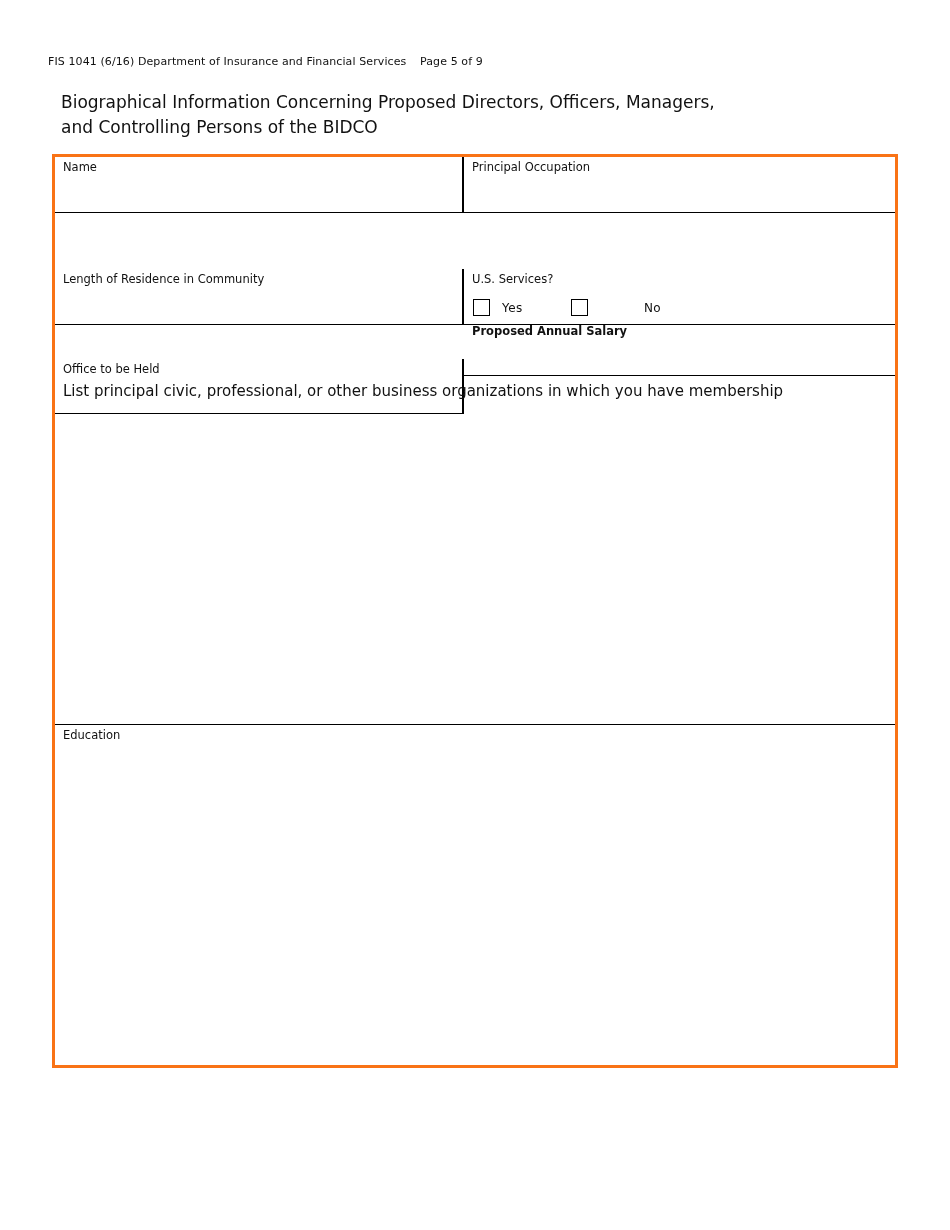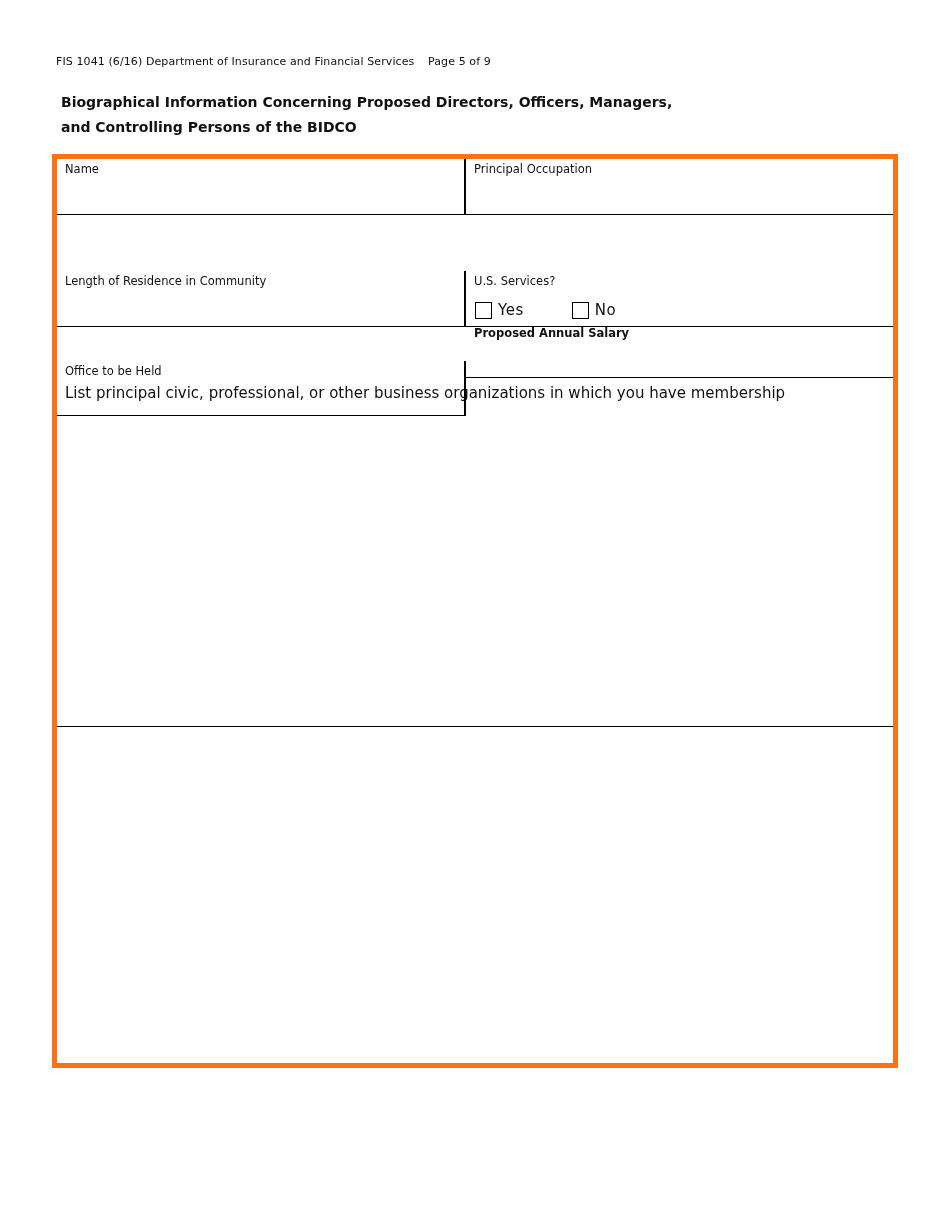--- a/index.html
+++ b/index.html
@@ -4,7 +4,7 @@
 <style>
   html, body { margin: 0; padding: 0; background: #ffffff; }
   body { width: 950px; height: 1230px; position: relative; font-family: "DejaVu Sans", sans-serif; color: #111; }
-  .header-line { position: absolute; left: 56px; top: 55px; font-size: 11px; letter-spacing: 0.1px; }
+  .header-line { position: absolute; left: 48px; top: 55px; font-size: 11px; letter-spacing: 0.1px; }
   .header-line .page { margin-left: 10px; }
   .title { position: absolute; left: 61px; top: 90px; width: 840px; font-size: 14px; line-height: 25px; font-weight: bold; margin: 0; }
   .form { position: absolute; left: 52px; top: 154px; width: 846px; height: 914px; box-sizing: border-box; border: 5px solid #f97316; }

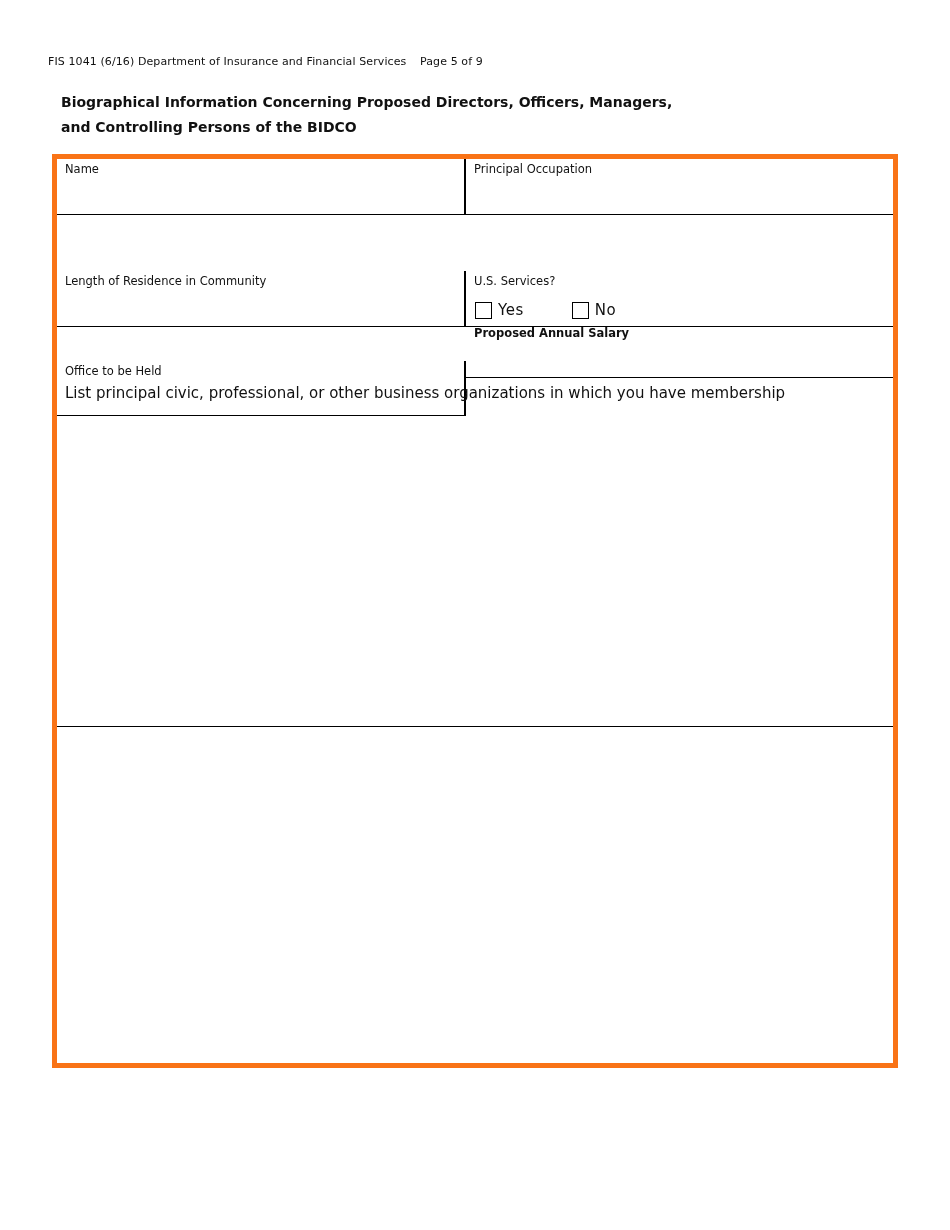--- a/index.html
+++ b/index.html
@@ -6,7 +6,7 @@
   body { width: 950px; height: 1230px; position: relative; font-family: "DejaVu Sans", sans-serif; color: #111; }
   .header-line { position: absolute; left: 48px; top: 55px; font-size: 11px; letter-spacing: 0.1px; }
   .header-line .page { margin-left: 10px; }
-  .title { position: absolute; left: 61px; top: 90px; width: 840px; font-size: 14px; line-height: 25px; font-weight: bold; margin: 0; }
+  .title { position: absolute; left: 61px; top: 90px; width: 840px; font-size: 17px; line-height: 25px; font-weight: normal; margin: 0; }
   .form { position: absolute; left: 52px; top: 154px; width: 846px; height: 914px; box-sizing: border-box; border: 5px solid #f97316; }
   .cell { position: absolute; box-sizing: border-box; border-bottom: 1px solid #000; }
   .cell.left { left: 0; width: 409px; border-right: 2px solid #000; }

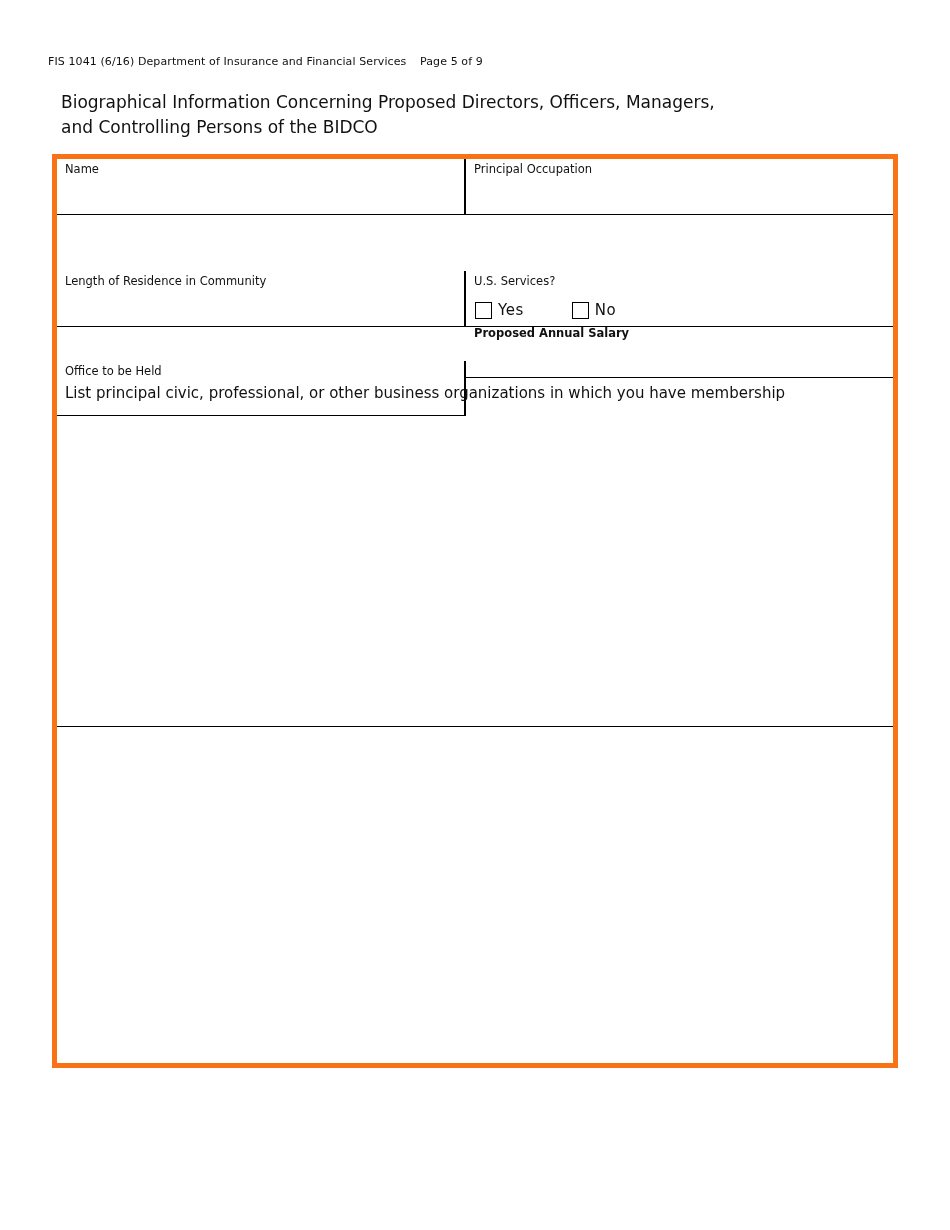--- a/index.html
+++ b/index.html
@@ -7,7 +7,7 @@
   .header-line { position: absolute; left: 48px; top: 55px; font-size: 11px; letter-spacing: 0.1px; }
   .header-line .page { margin-left: 10px; }
   .title { position: absolute; left: 61px; top: 90px; width: 840px; font-size: 17px; line-height: 25px; font-weight: normal; margin: 0; }
-  .form { position: absolute; left: 52px; top: 154px; width: 846px; height: 914px; box-sizing: border-box; border: 5px solid #f97316; }
+  .form { position: absolute; left: 52px; top: 154px; width: 846px; height: 914px; box-sizing: border-box; border: 3px solid #f97316; }
   .cell { position: absolute; box-sizing: border-box; border-bottom: 1px solid #000; }
   .cell.left { left: 0; width: 409px; border-right: 2px solid #000; }
   .cell.right { left: 409px; right: 0; }

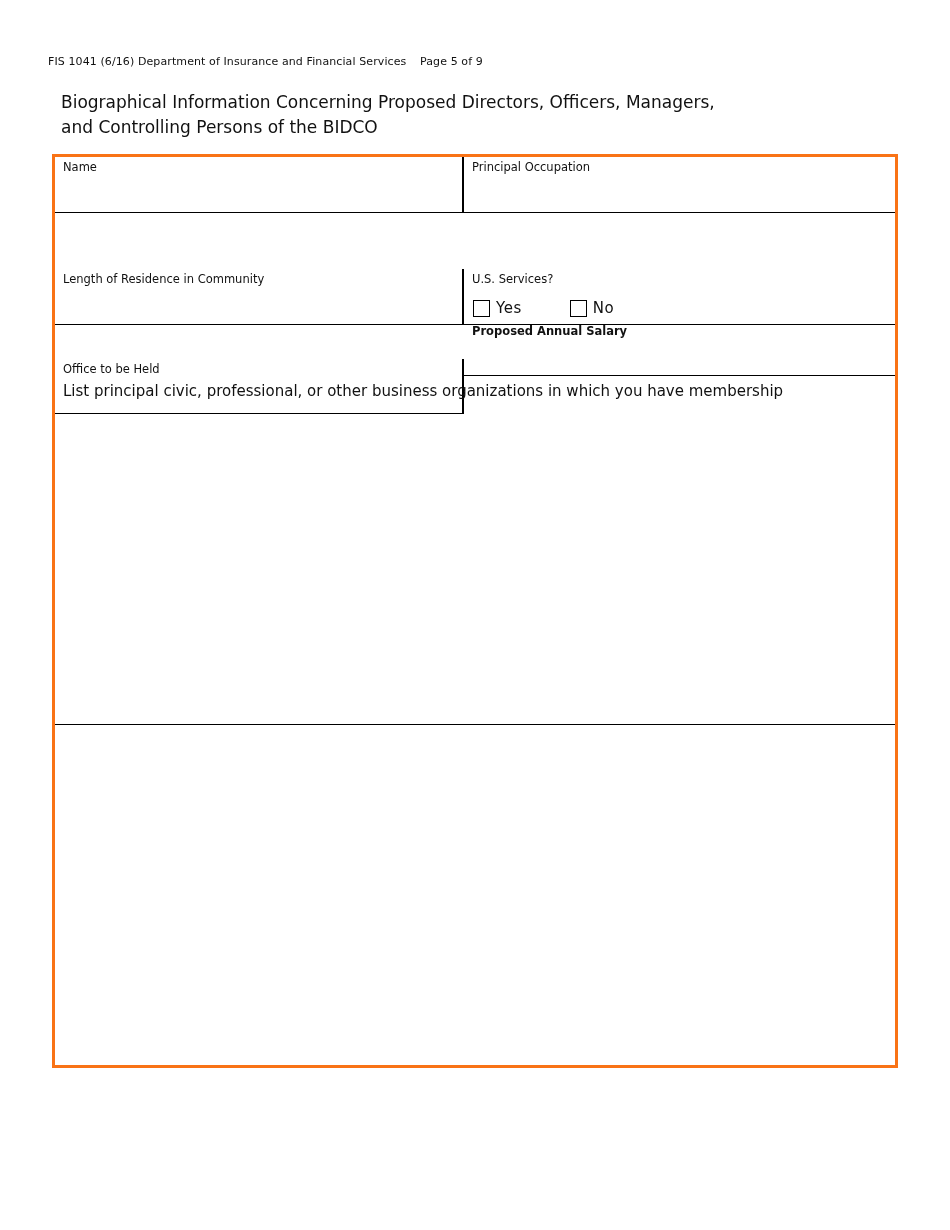--- a/index.html
+++ b/index.html
@@ -15,7 +15,7 @@
   .label { position: absolute; left: 8px; top: 3px; font-size: 11.5px; }
   .cb-row { position: absolute; left: 9px; top: 30px; display: flex; align-items: center; }
   .cb { width: 17px; height: 17px; border: 1px solid #000; box-sizing: border-box; display: inline-block; background: #fff; }
-  .cb-label { font-size: 15px; margin-left: 6px; letter-spacing: 0.5px; }
+  .cb-label { font-size: 12px; margin-left: 12px; letter-spacing: 0.5px; }
   .cb-group { display: flex; align-items: center; }
   .cb-group + .cb-group { margin-left: 48px; }
 </style>

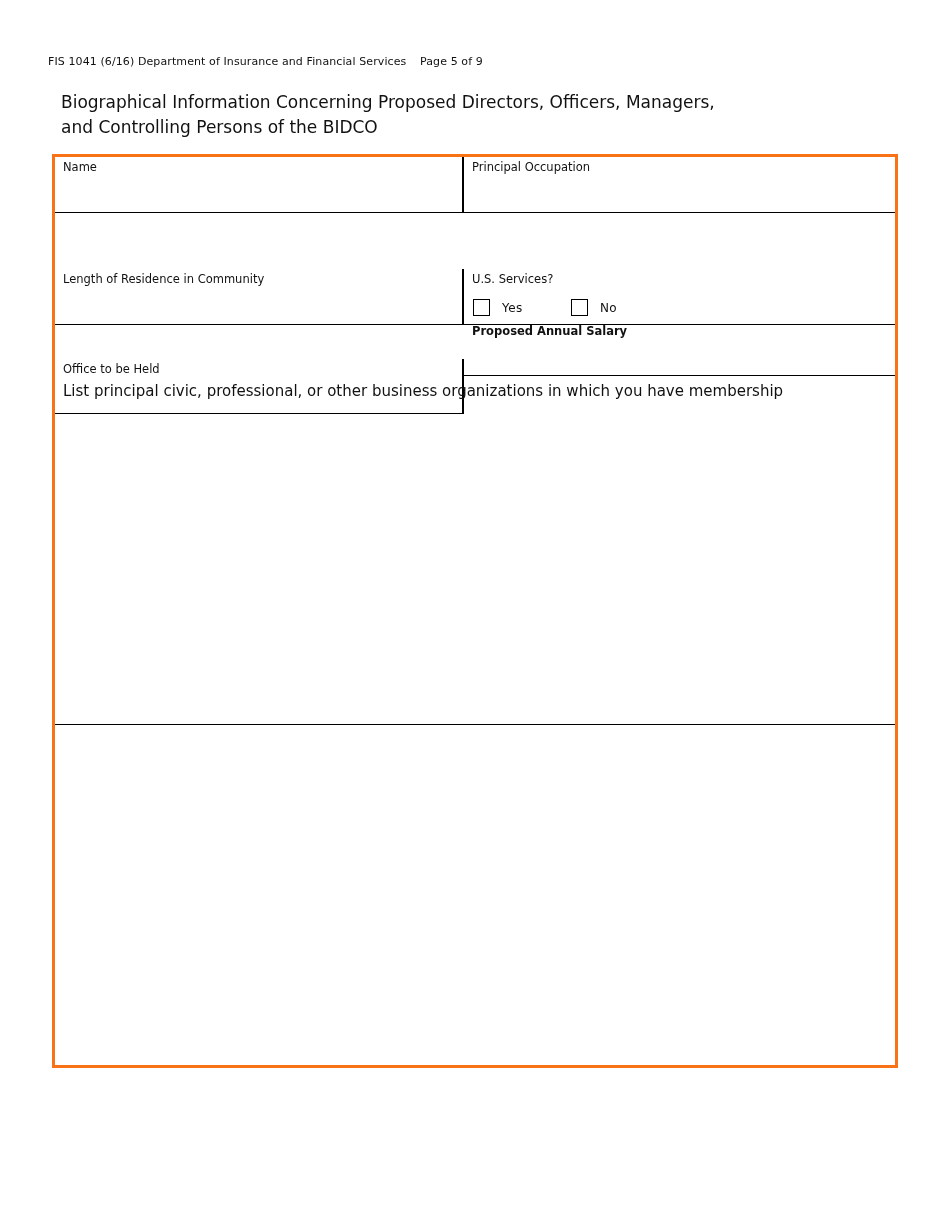--- a/index.html
+++ b/index.html
@@ -17,7 +17,7 @@
   .cb { width: 17px; height: 17px; border: 1px solid #000; box-sizing: border-box; display: inline-block; background: #fff; }
   .cb-label { font-size: 12px; margin-left: 12px; letter-spacing: 0.5px; }
   .cb-group { display: flex; align-items: center; }
-  .cb-group + .cb-group { margin-left: 48px; }
+  .cb-group + .cb-group { margin-left: 48px; gap: 44px; }
 </style>
 </head>
 <body>

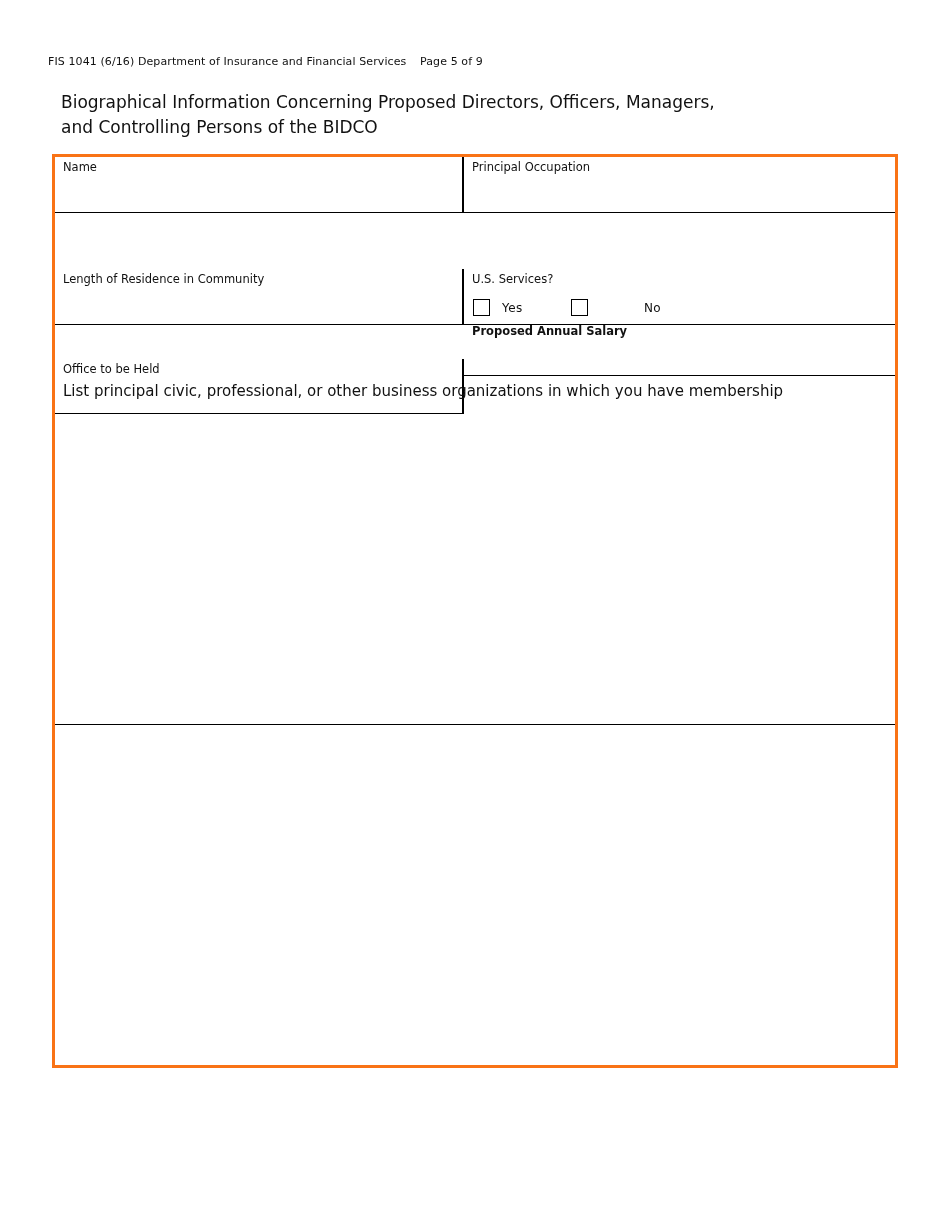--- a/index.html
+++ b/index.html
@@ -70,6 +70,9 @@
     <span class="label" style="font-size:15px;top:2px;">List principal civic, professional, or other business organizations in which you have membership</span>
   </div>
 
+  <div class="cell full" style="top:568px;bottom:0;border-bottom:none;">
+    <span class="label">Education</span>
+  </div>
 
 </div>
 

